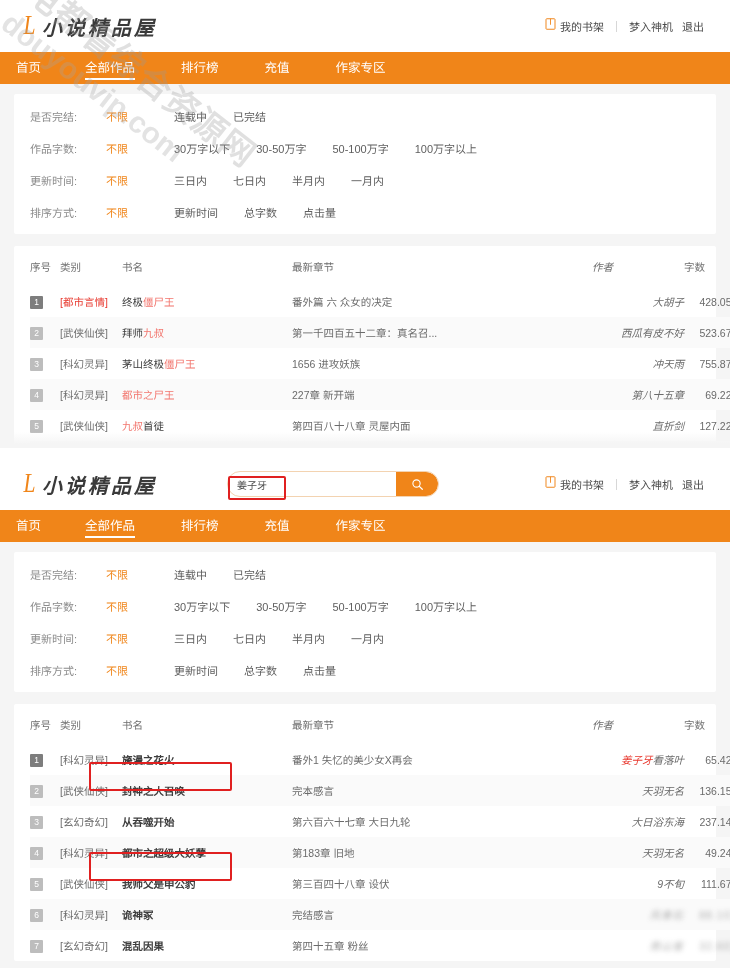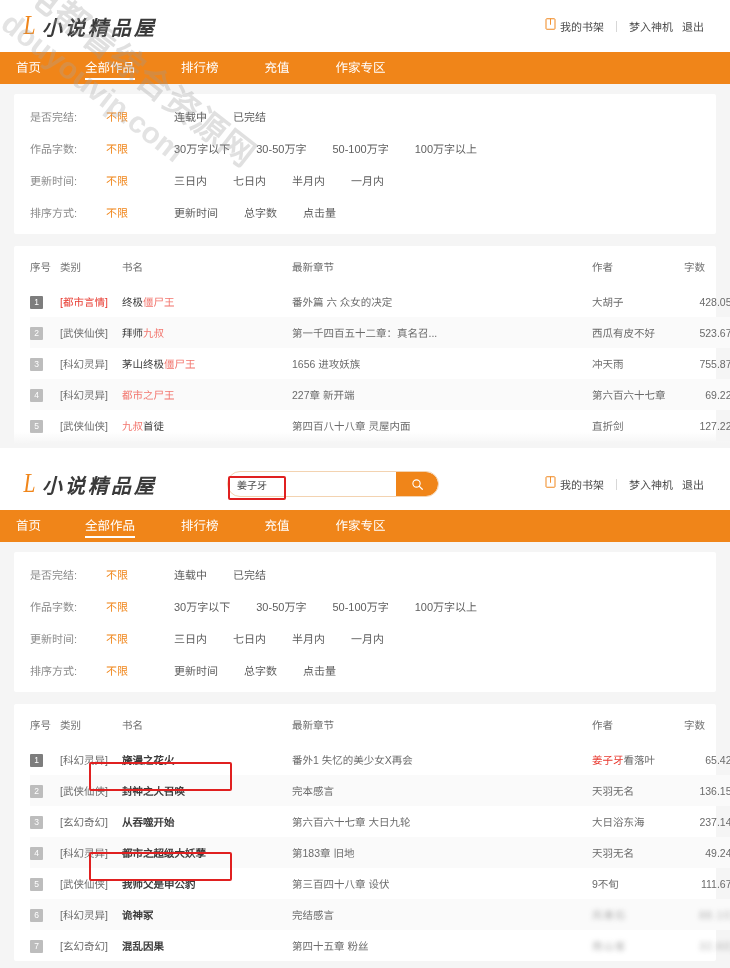--- a/index.html
+++ b/index.html
@@ -208,7 +208,7 @@
   .col-cat   { width: 62px; }
   .col-name  { width: 170px; }
   .col-chap  { width: 300px; }
-  .col-auth  { width: 92px; text-align: right; }
+  .col-auth  { width: 92px; text-align: right; font-style: italic; }
   .col-words { width: 58px; text-align: right; }
   th.col-auth, td.col-auth { text-align: left; padding-right: 6px; }
   th.col-words, td.col-words { text-align: right; }

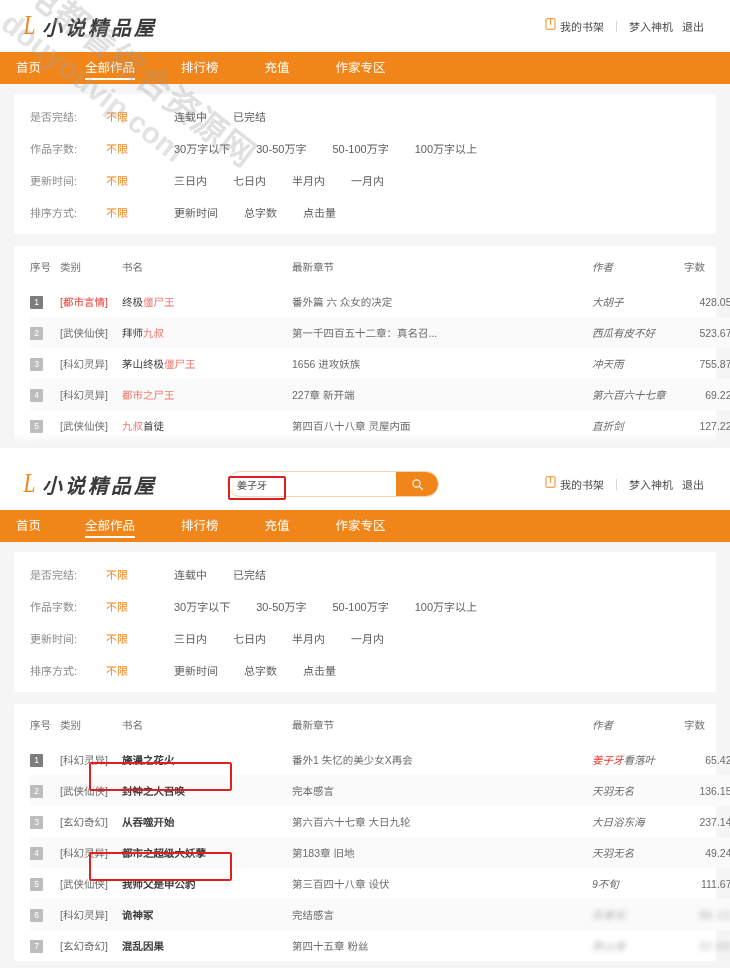--- a/index.html
+++ b/index.html
@@ -210,7 +210,7 @@
   .col-chap  { width: 300px; }
   .col-auth  { width: 92px; text-align: right; font-style: italic; }
   .col-words { width: 58px; text-align: right; }
-  th.col-auth, td.col-auth { text-align: left; padding-right: 6px; }
+  th.col-auth, td.col-auth { text-align: right; padding-right: 6px; }
   th.col-words, td.col-words { text-align: right; }
 
   .rank-badge {

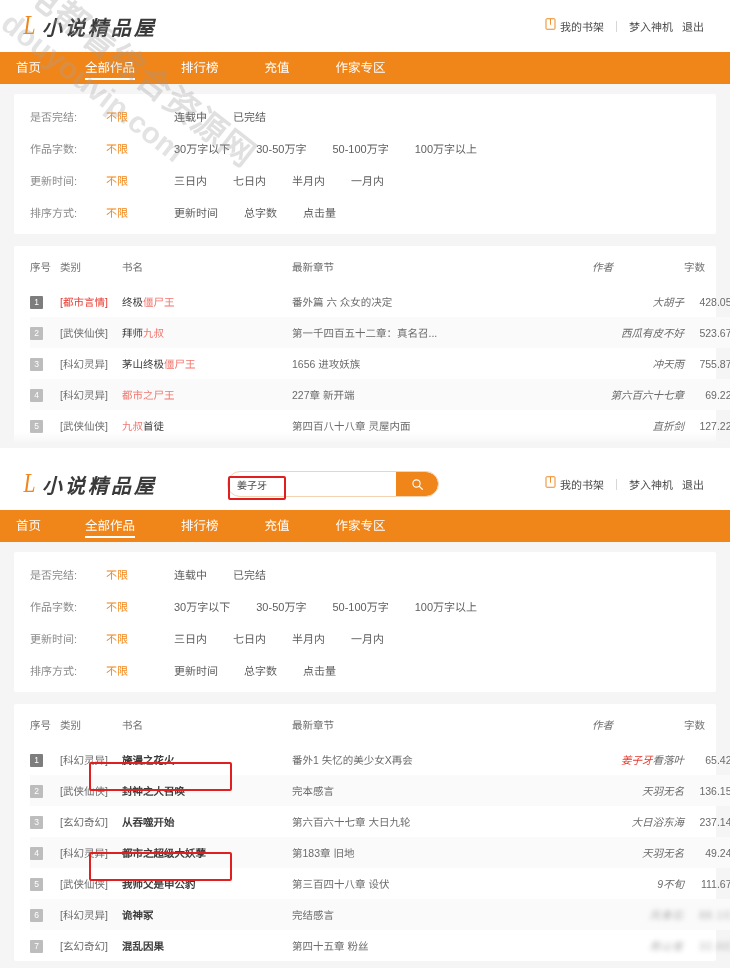--- a/index.html
+++ b/index.html
@@ -398,7 +398,7 @@
               <td class="col-cat"><span class="cat">[科幻灵异]</span></td>
               <td class="col-name"><span class="bname"><span class="hl-soft">都市之尸王</span></span></td>
               <td class="col-chap chap">227章 新开端</td>
-              <td class="col-auth auth">第六百六十七章</td>
+              <td class="col-auth auth">第八十五章</td>
               <td class="col-words words">69.22万</td>
             </tr>
             <tr>

